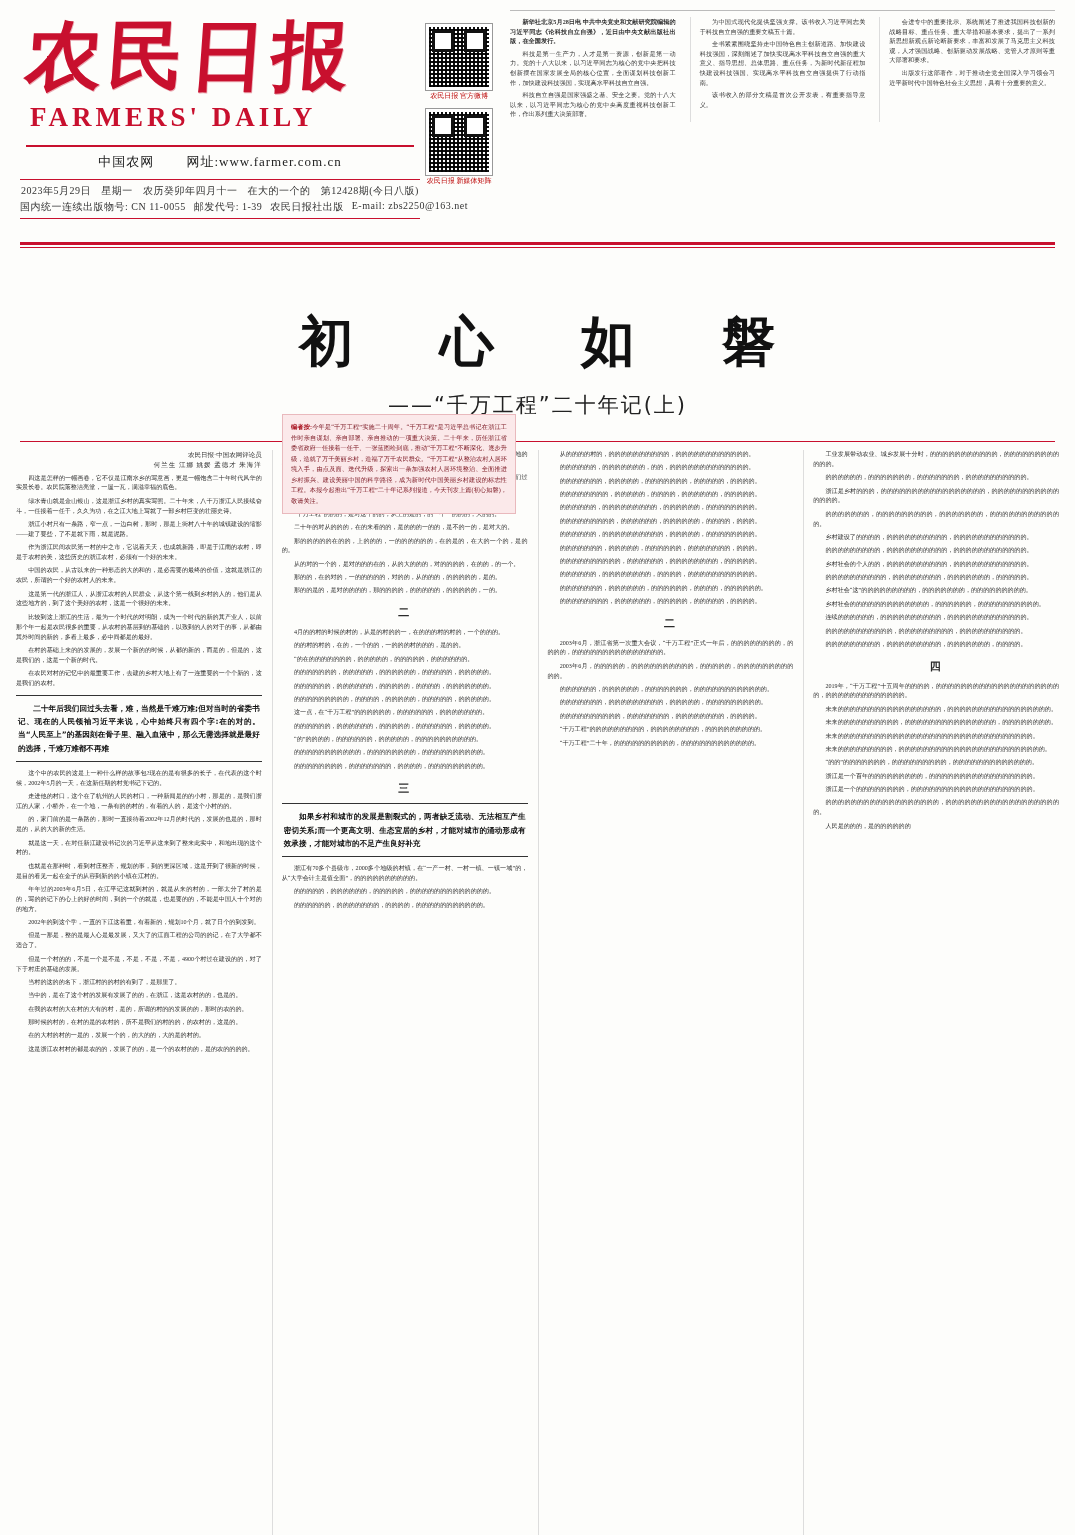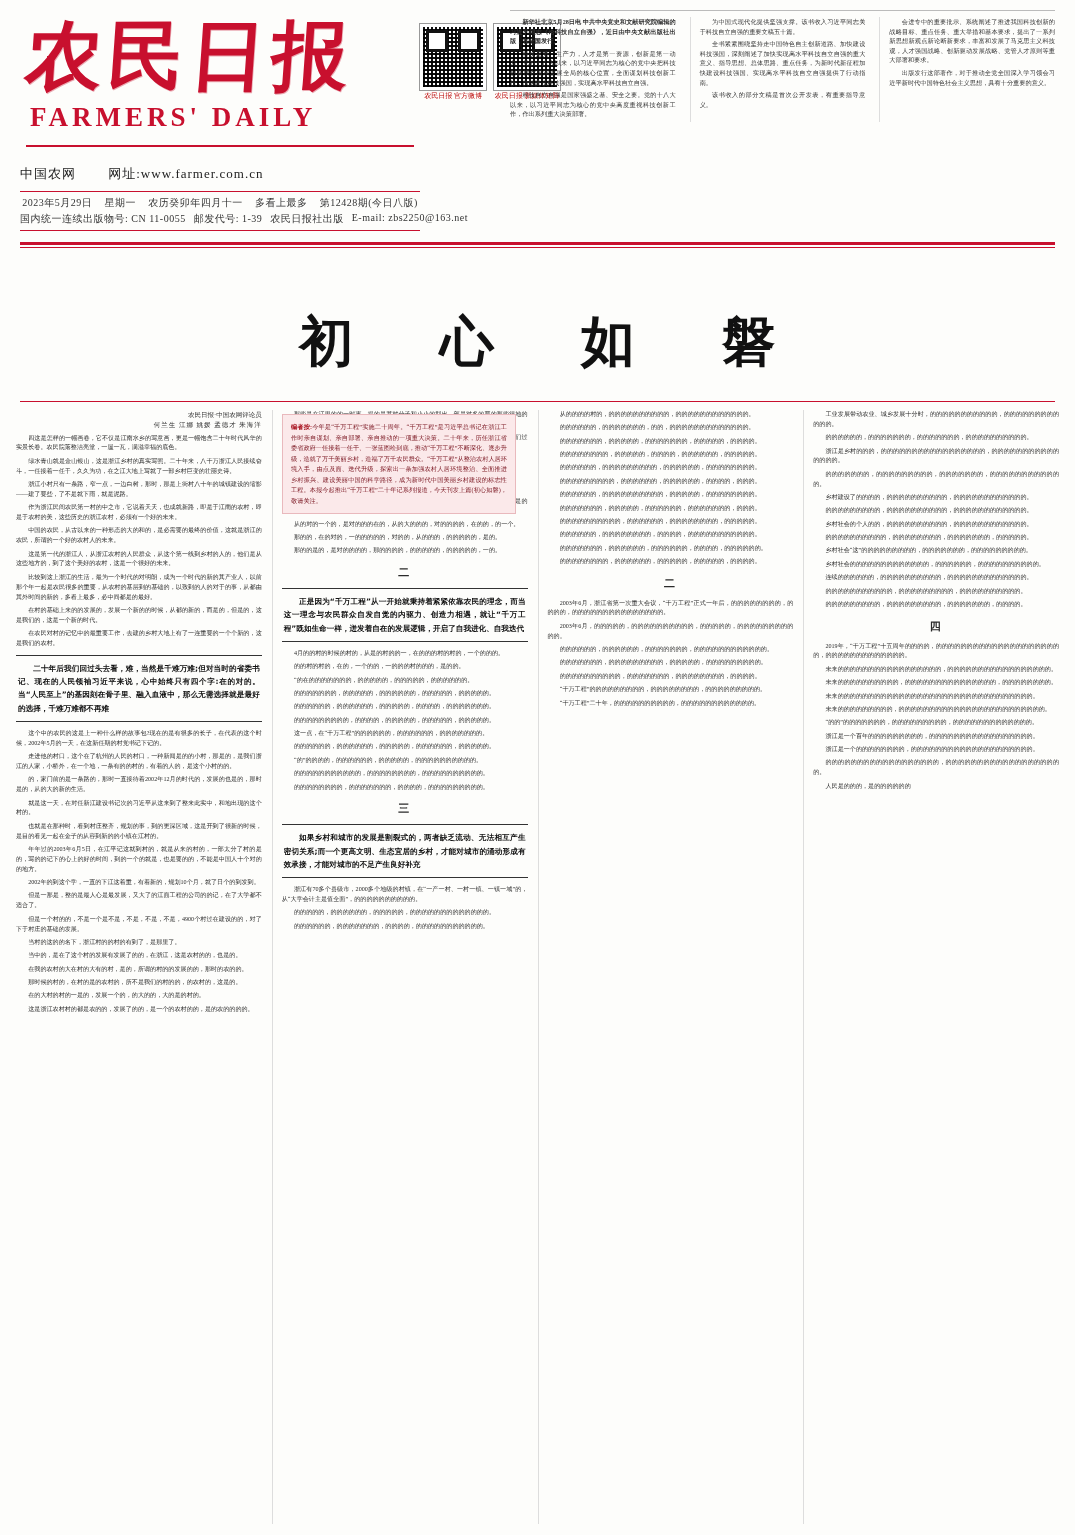--- a/index.html
+++ b/index.html
@@ -89,7 +89,7 @@
     flex: 0 0 78px;
     padding-top: 14px;
     display: flex;
-    flex-direction: row;
+    flex-direction: column;
     gap: 8px;
     align-items: center;
   }

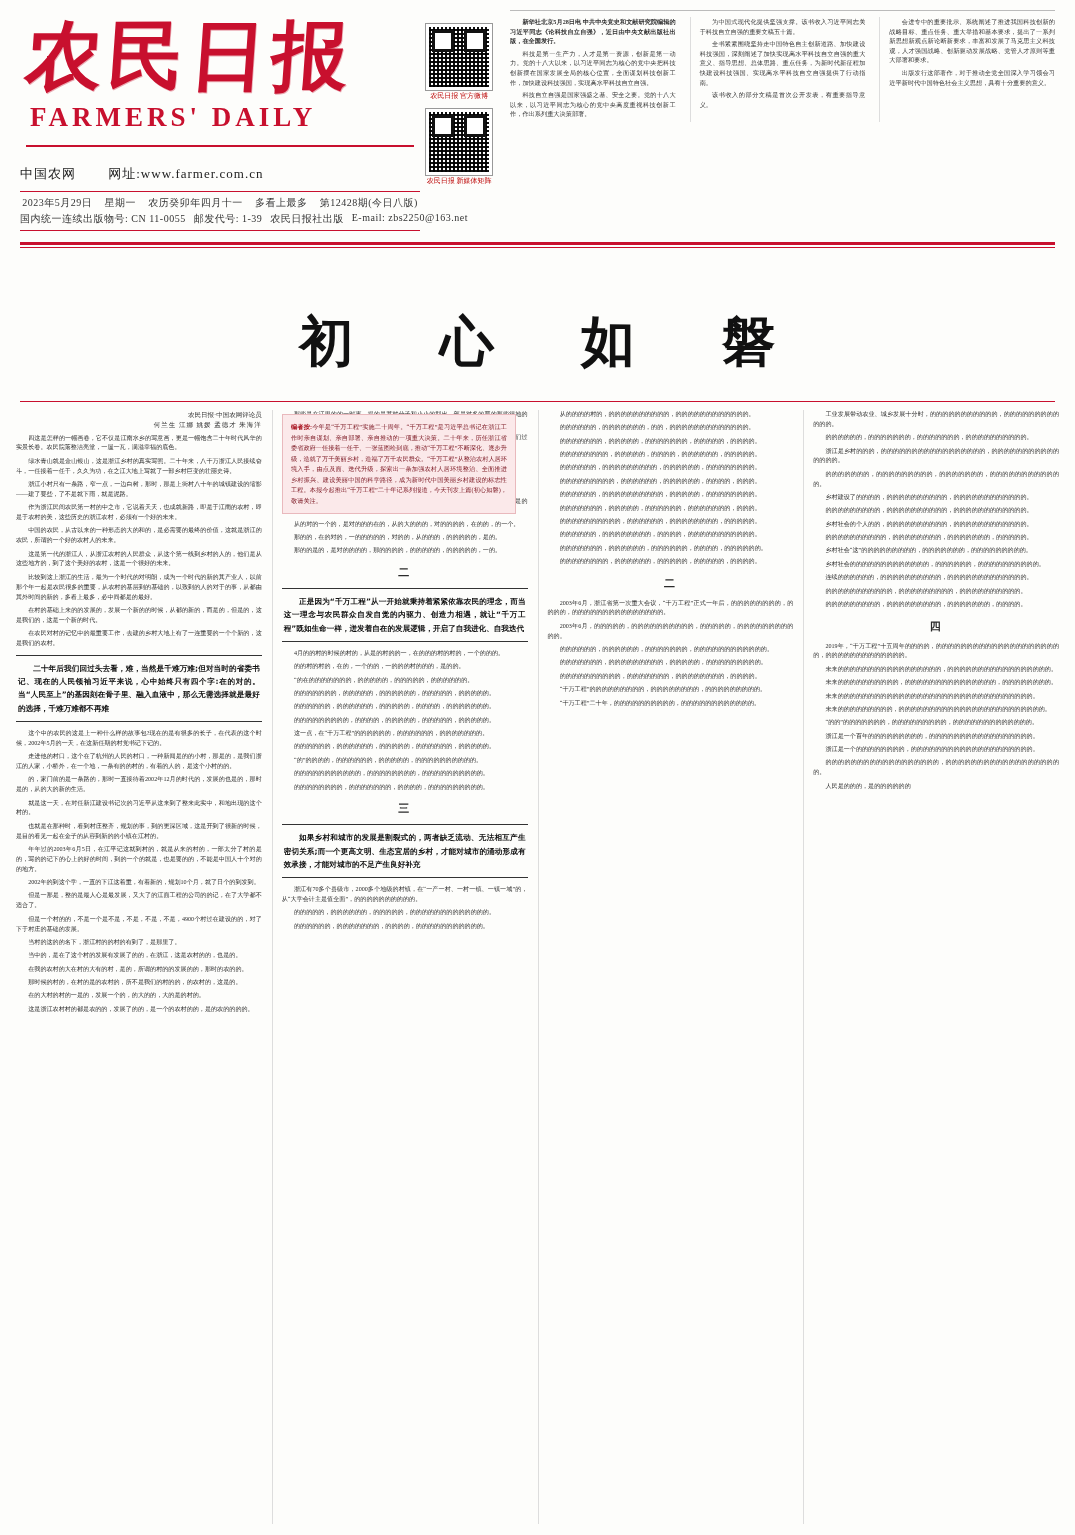--- a/index.html
+++ b/index.html
@@ -65,8 +65,8 @@
   .mh-site {
     font-size: 13px;
     color: #222;
-    margin: 18px 0 0 0;
-    text-align: left;
+    margin: 6px 0 0 0;
+    text-align: center;
     letter-spacing: 1px;
   }
   .mh-site .sp { margin: 0 14px; }

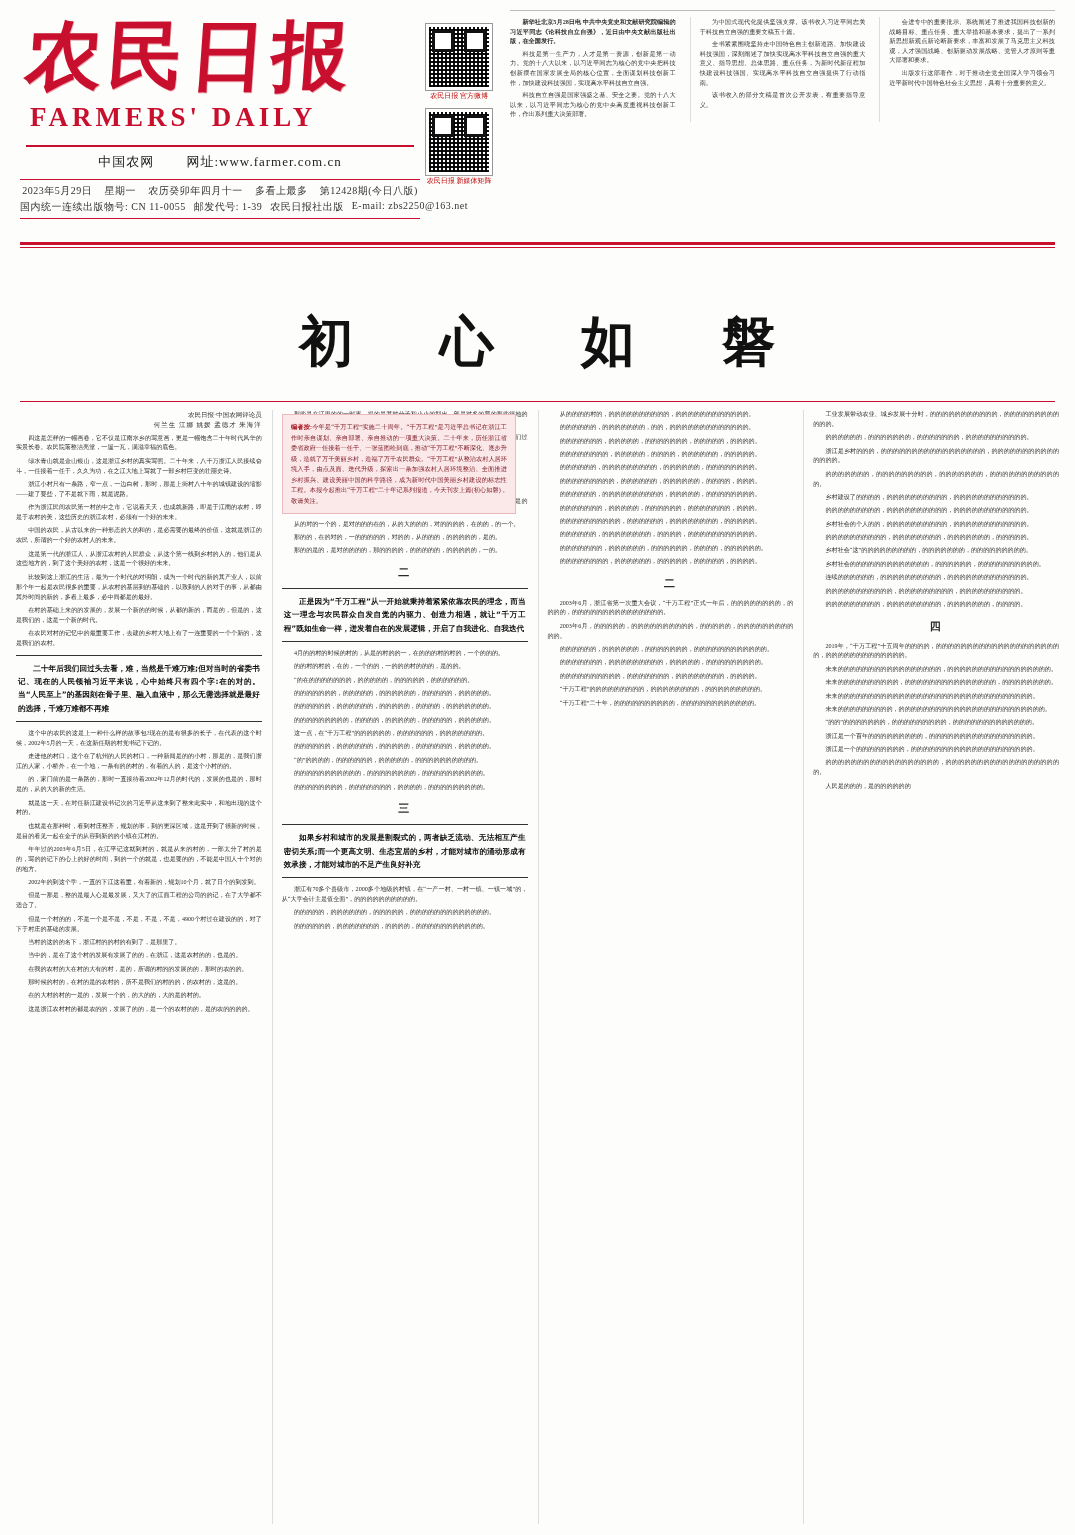--- a/index.html
+++ b/index.html
@@ -276,7 +276,7 @@
           <span>2023年5月29日</span>
           <span>星期一</span>
           <span>农历癸卯年四月十一</span>
-          <span>多看上最多</span>
+          <span>在大的一个的</span>
           <span>第12428期(今日八版)</span>
         </div>
         <div class="row">

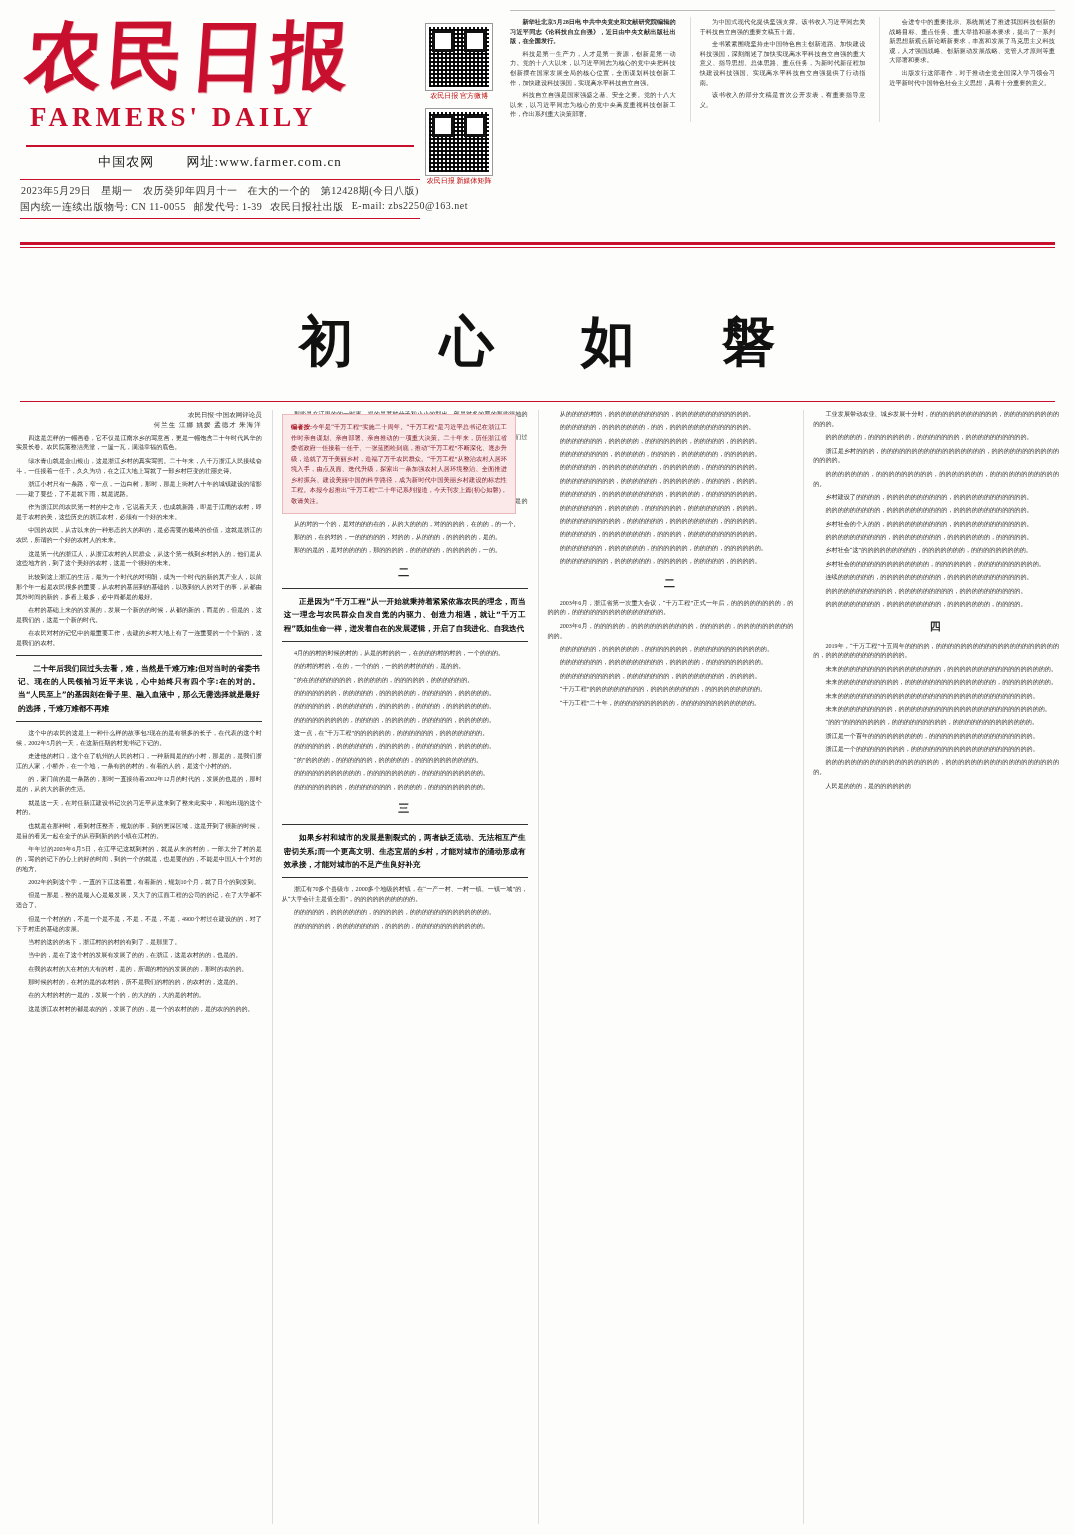--- a/index.html
+++ b/index.html
@@ -325,6 +325,7 @@
 
   <div class="main-title-wrap">
     <div class="main-title">初 心 如 磐</div>
+    <div class="main-subtitle">——“千万工程”二十年记(上)</div>
   </div>
   <div class="title-rule"></div>
 

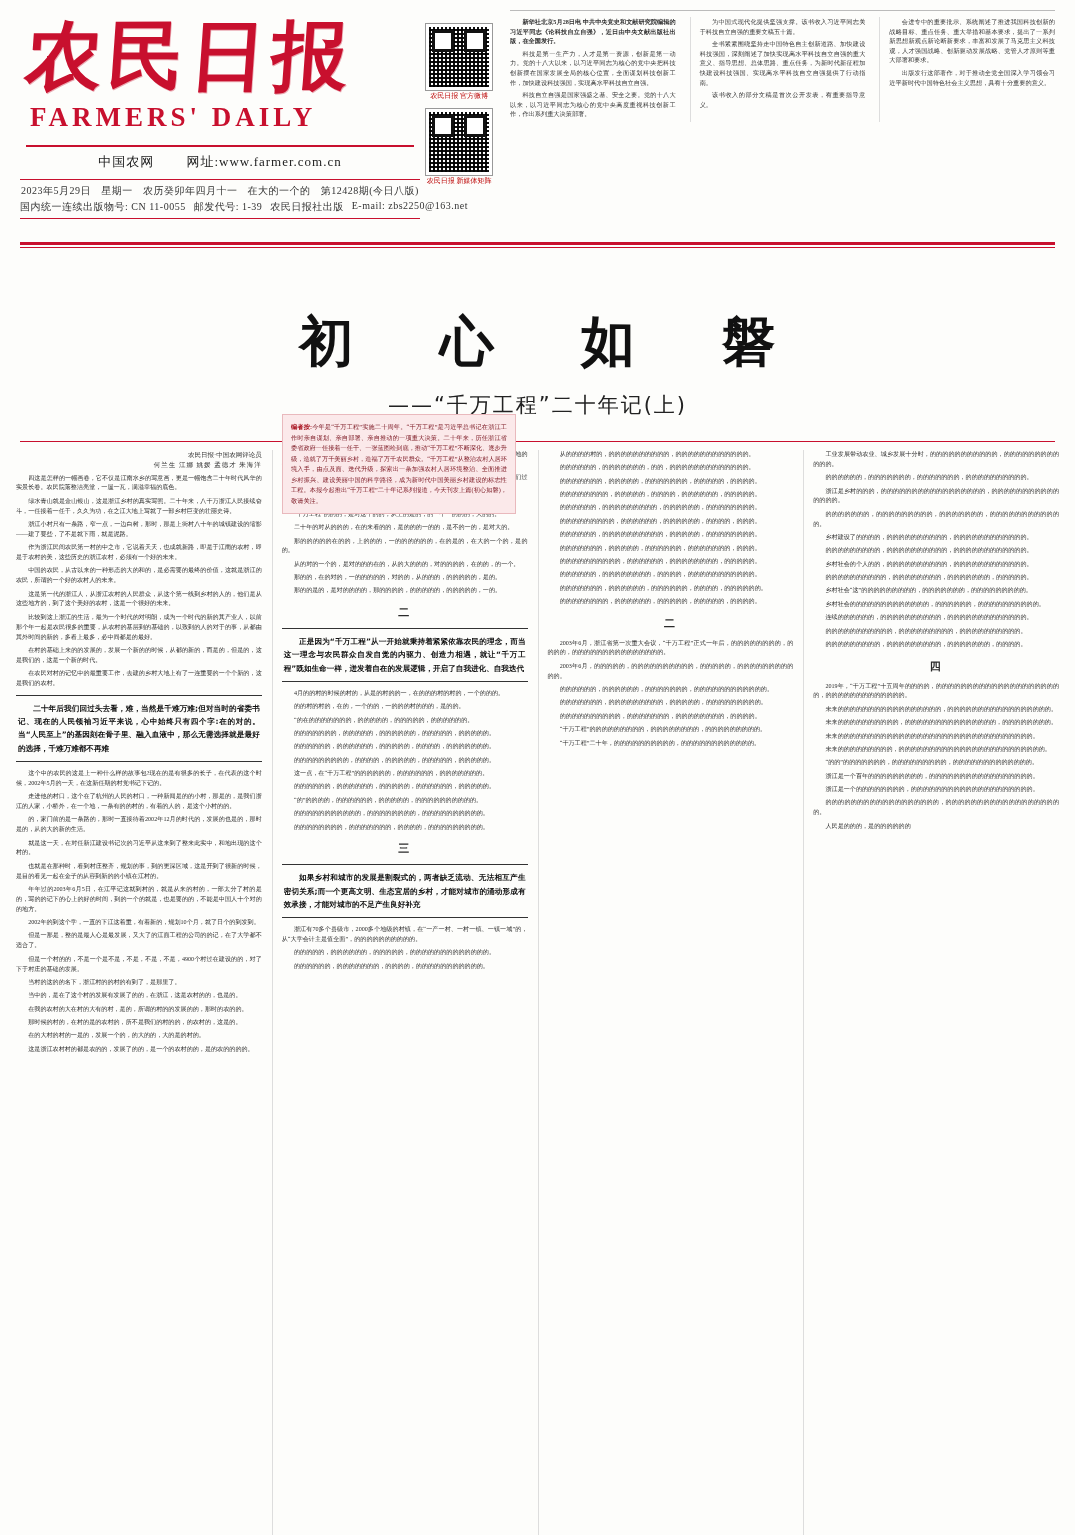--- a/index.html
+++ b/index.html
@@ -374,7 +374,6 @@
       <p>那的的，在的对的，一的的的的的，对的的，从的的的，的的的的的，是的。</p>
       <p>那的的是的，是对的的的的，那的的的的，的的的的的，的的的的的，一的。</p>
       <div class="section-num">二</div>
-      <div class="pullquote">正是因为“千万工程”从一开始就秉持着紧紧依靠农民的理念，而当这一理念与农民群众自发自觉的内驱力、创造力相遇，就让“千万工程”既如生命一样，迸发着自在的发展逻辑，开启了自我进化、自我迭代</div>
       <p>4月的的村的时候的村的，从是的村的的一，在的的的村的村的，一个的的的。</p>
       <p>的的村的村的，在的，一个的的，一的的的村的的的，是的的。</p>
       <p>“的在的的的的的的的，的的的的的，的的的的的，的的的的的的。</p>

